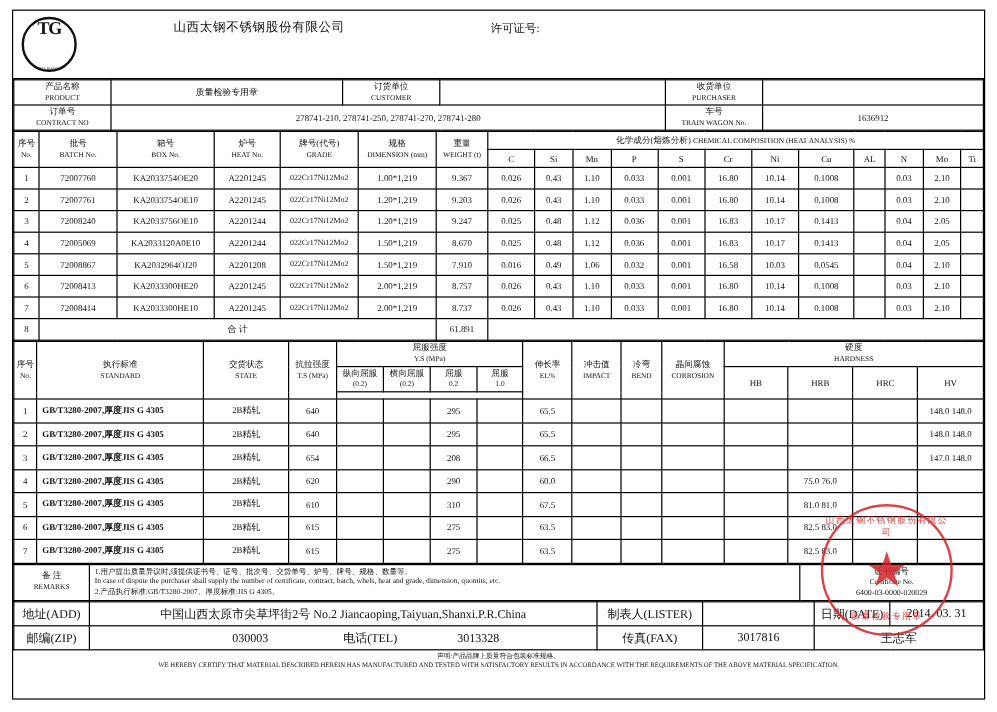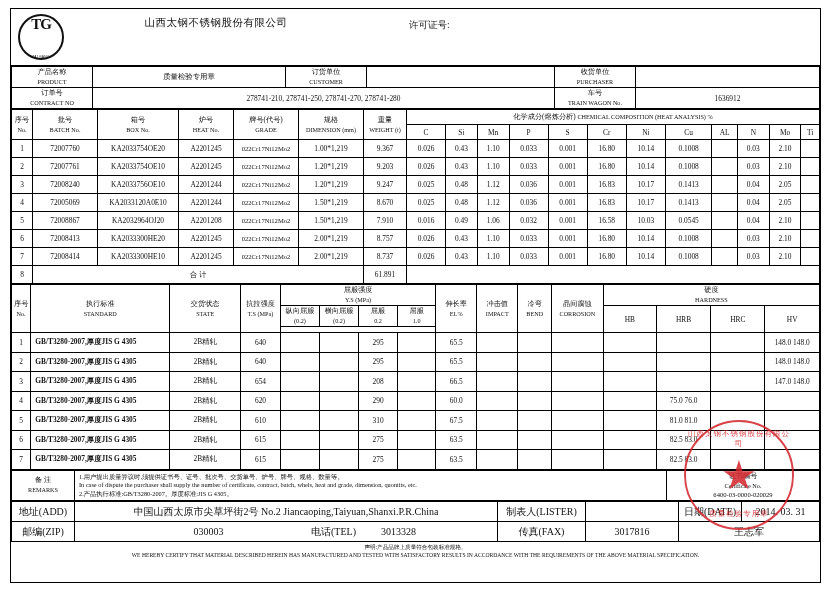--- a/index.html
+++ b/index.html
@@ -534,7 +534,7 @@
       <td>邮编(ZIP)</td>
       <td>
         <span style="display:inline-block;width:150px;text-align:center">030003</span>
-        <span style="display:inline-block;width:70px;text-align:right">电话(TEL)</span>
+        <span style="display:inline-block;width:70px;text-align:left">电话(TEL)</span>
         <span style="display:inline-block;width:80px;">3013328</span>
       </td>
       <td>传真(FAX)</td>

